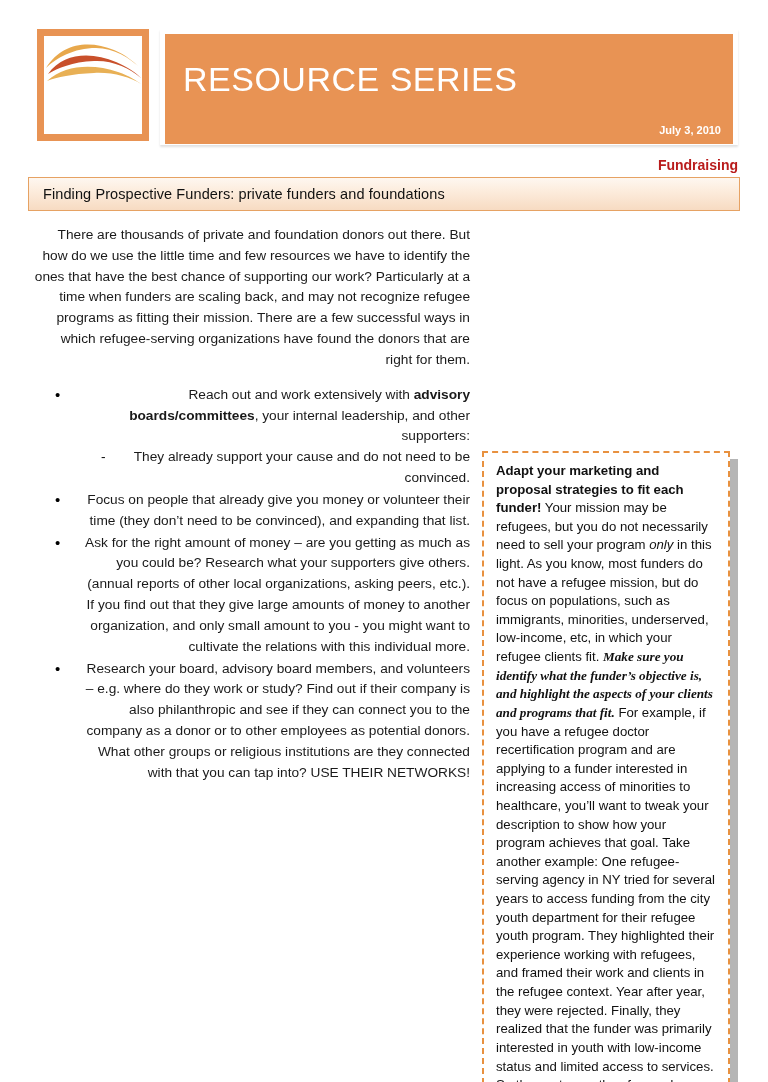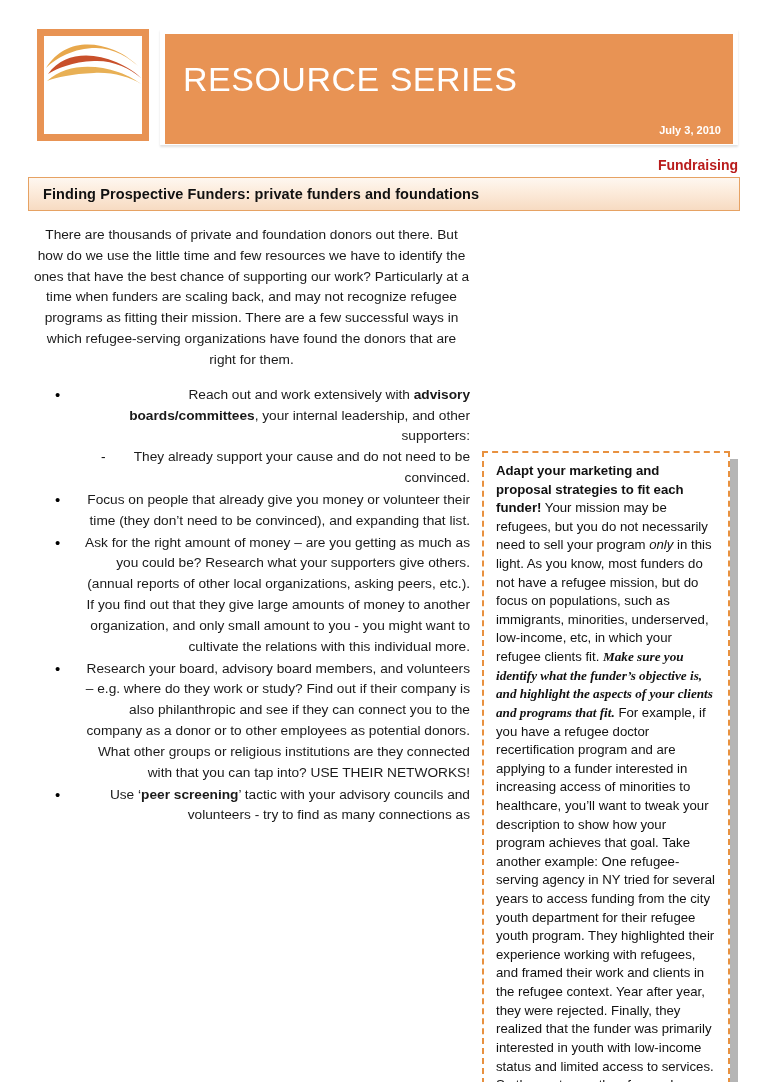--- a/index.html
+++ b/index.html
@@ -110,7 +110,7 @@
   }
   .title-bar-text {
     font-size: 14.5px;
-    font-weight: 700;
+    font-weight: 400;
     color: #111111;
     letter-spacing: 0.1px;
   }

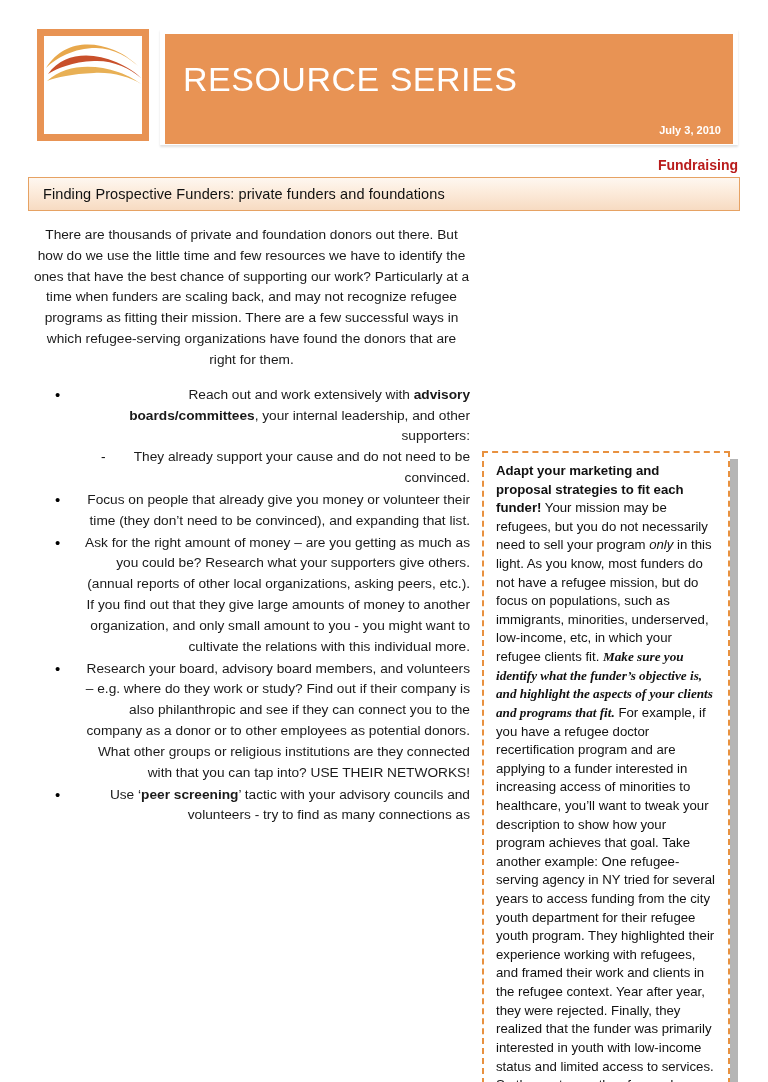--- a/index.html
+++ b/index.html
@@ -132,7 +132,7 @@
   }
   .intro-para {
     margin: 0 0 14px 0;
-    text-align: center;
+    text-align: right;
   }
   .subhead {
     margin: 14px 0 12px 0;

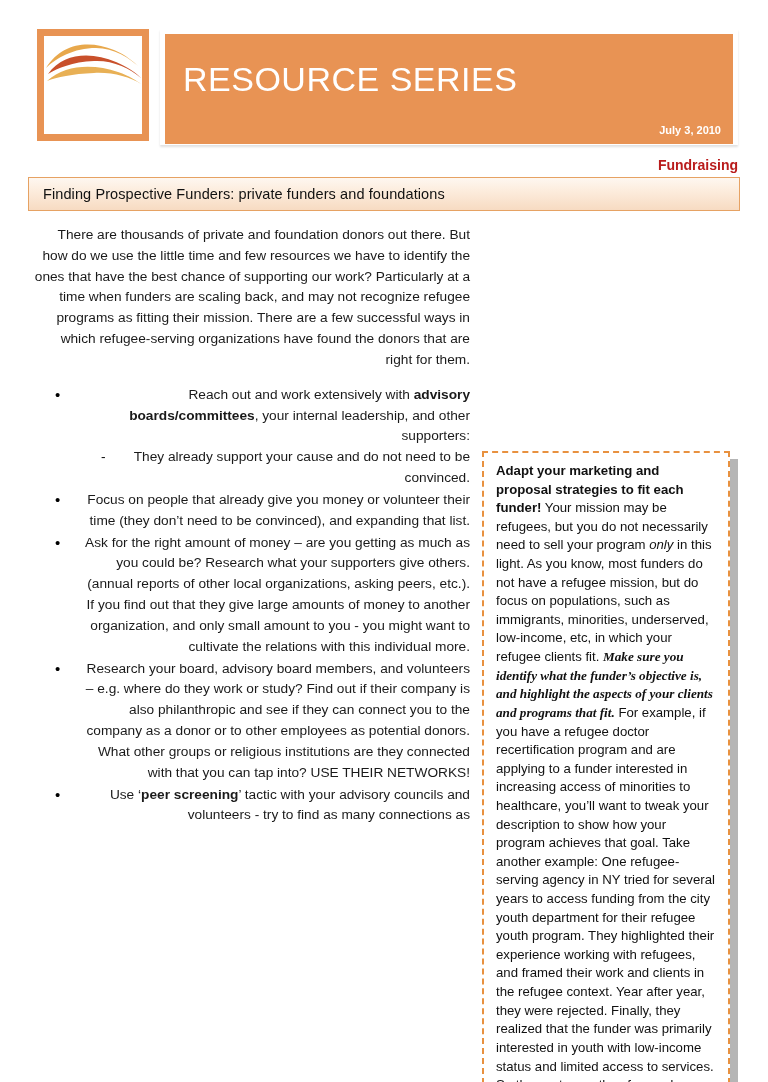--- a/index.html
+++ b/index.html
@@ -244,7 +244,6 @@
           <li><span><span>Focus on people that already give you money or volunteer their time (they don’t need to be convinced), and expanding that list.</span></span></li>
           <li><span><span>Ask for the right amount of money – are you getting as much as you could be?  Research what your supporters give others.  (annual reports of other local organizations, asking peers, etc.). If you find out that they give large amounts of money to another organization, and only small amount to you - you might want to cultivate the relations with this individual more.</span></span></li>
           <li><span><span>Research your board, advisory board members, and volunteers – e.g. where do they work or study?  Find out if their company is also philanthropic and see if they can connect you to the company as a donor or to other employees as potential donors.  What other groups or religious institutions are they connected with that you can tap into?  USE THEIR NETWORKS!</span></span></li>
-          <li><span><span>Use ‘</span><b class="inline">peer screening</b><span>’ tactic with your advisory councils and volunteers - try to find as many connections as</span></span></li>
         </ul>
     </div>
 

